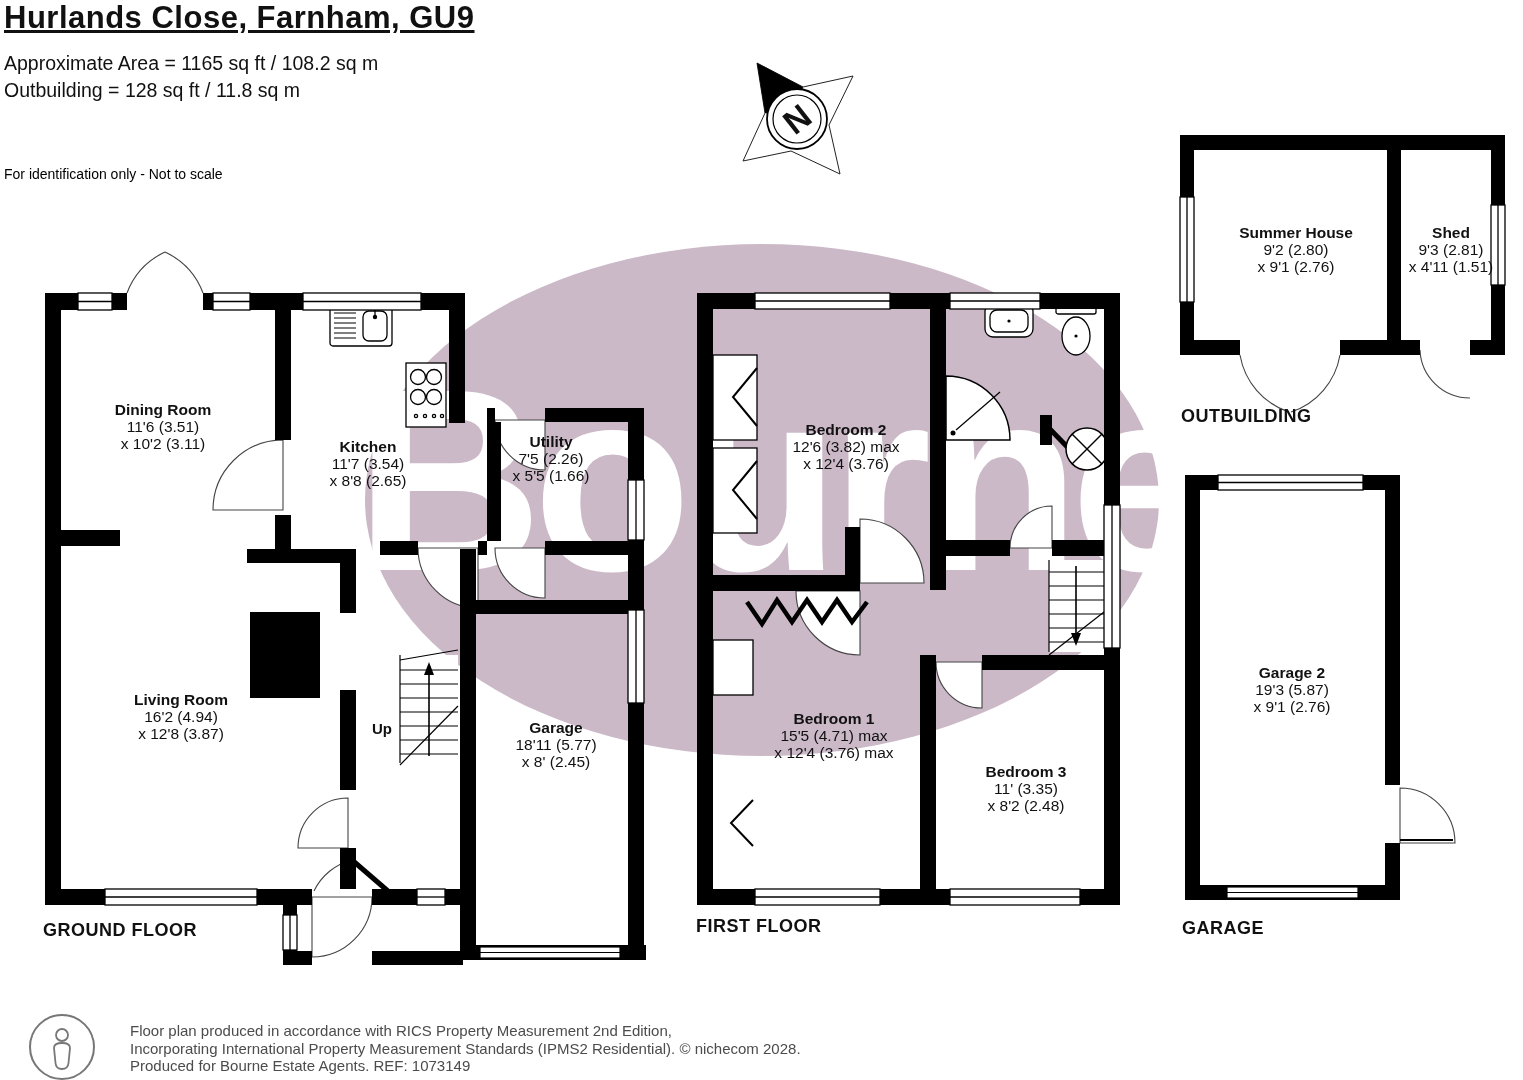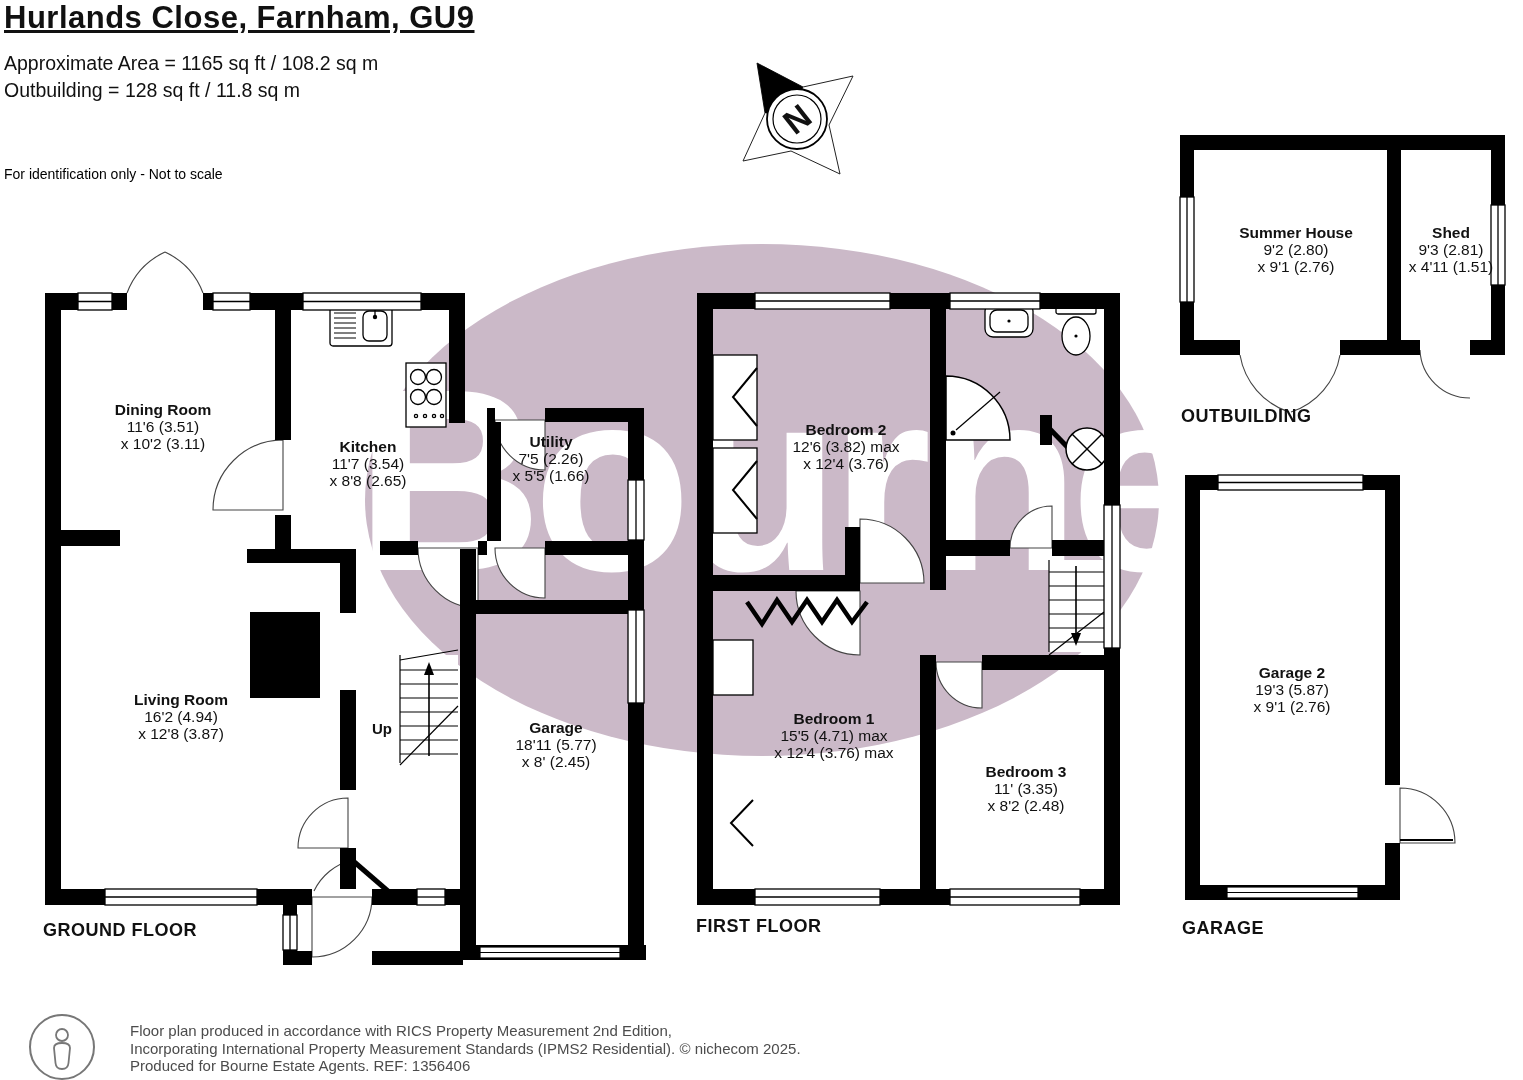--- a/index.html
+++ b/index.html
@@ -380,7 +380,7 @@
 
 <div class="abs footer">
   <div>Floor plan produced in accordance with RICS Property Measurement 2nd Edition,</div>
-  <div>Incorporating International Property Measurement Standards (IPMS2 Residential).   © nichecom 2025.</div>
+  <div>Incorporating International Property Measurement Standards (IPMS2 Residential).   © nichecom 2028.</div>
   <div>Produced for Bourne Estate Agents.   REF:  1356406</div>
 </div>
 

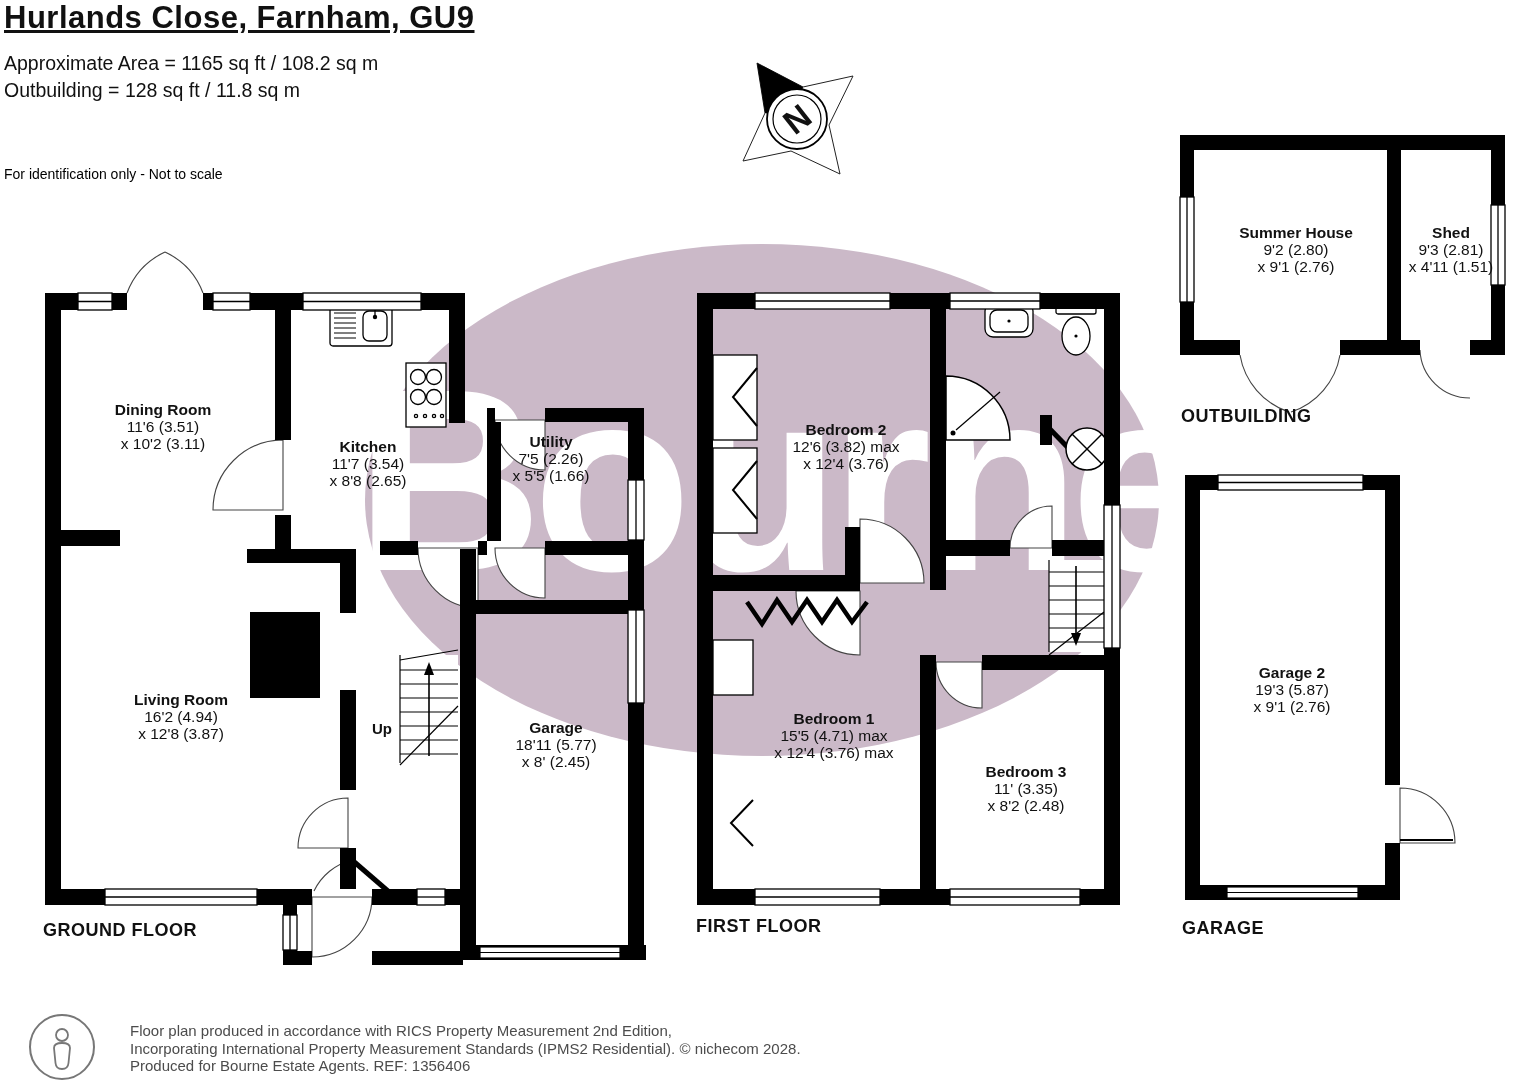--- a/index.html
+++ b/index.html
@@ -381,7 +381,7 @@
 <div class="abs footer">
   <div>Floor plan produced in accordance with RICS Property Measurement 2nd Edition,</div>
   <div>Incorporating International Property Measurement Standards (IPMS2 Residential).   © nichecom 2028.</div>
-  <div>Produced for Bourne Estate Agents.   REF:  1356406</div>
+  <div>Produced for Bourne Estate Agents.   REF:  1073149</div>
 </div>
 
 </div>

